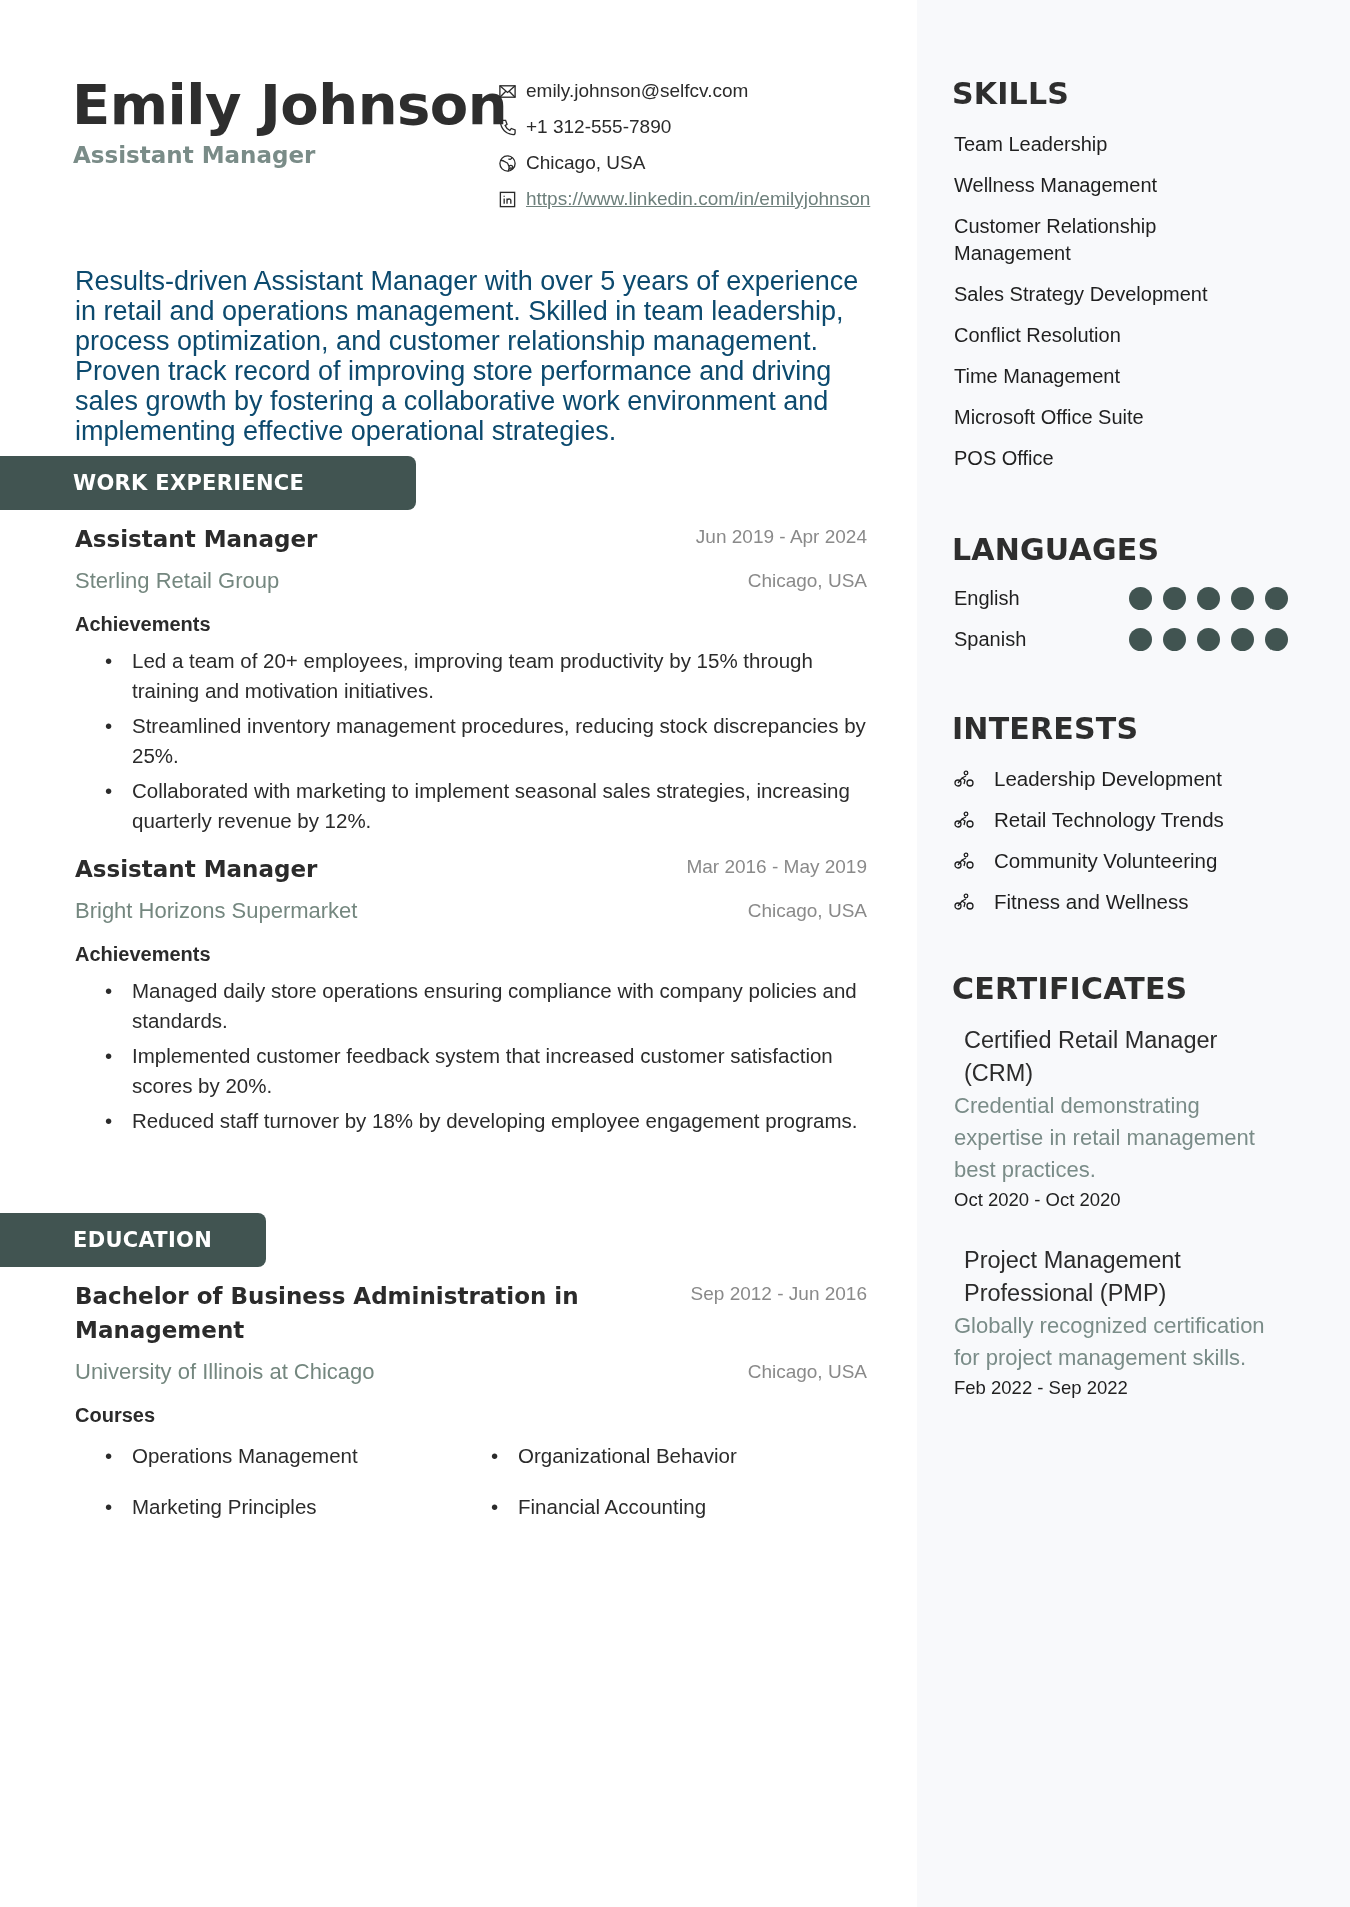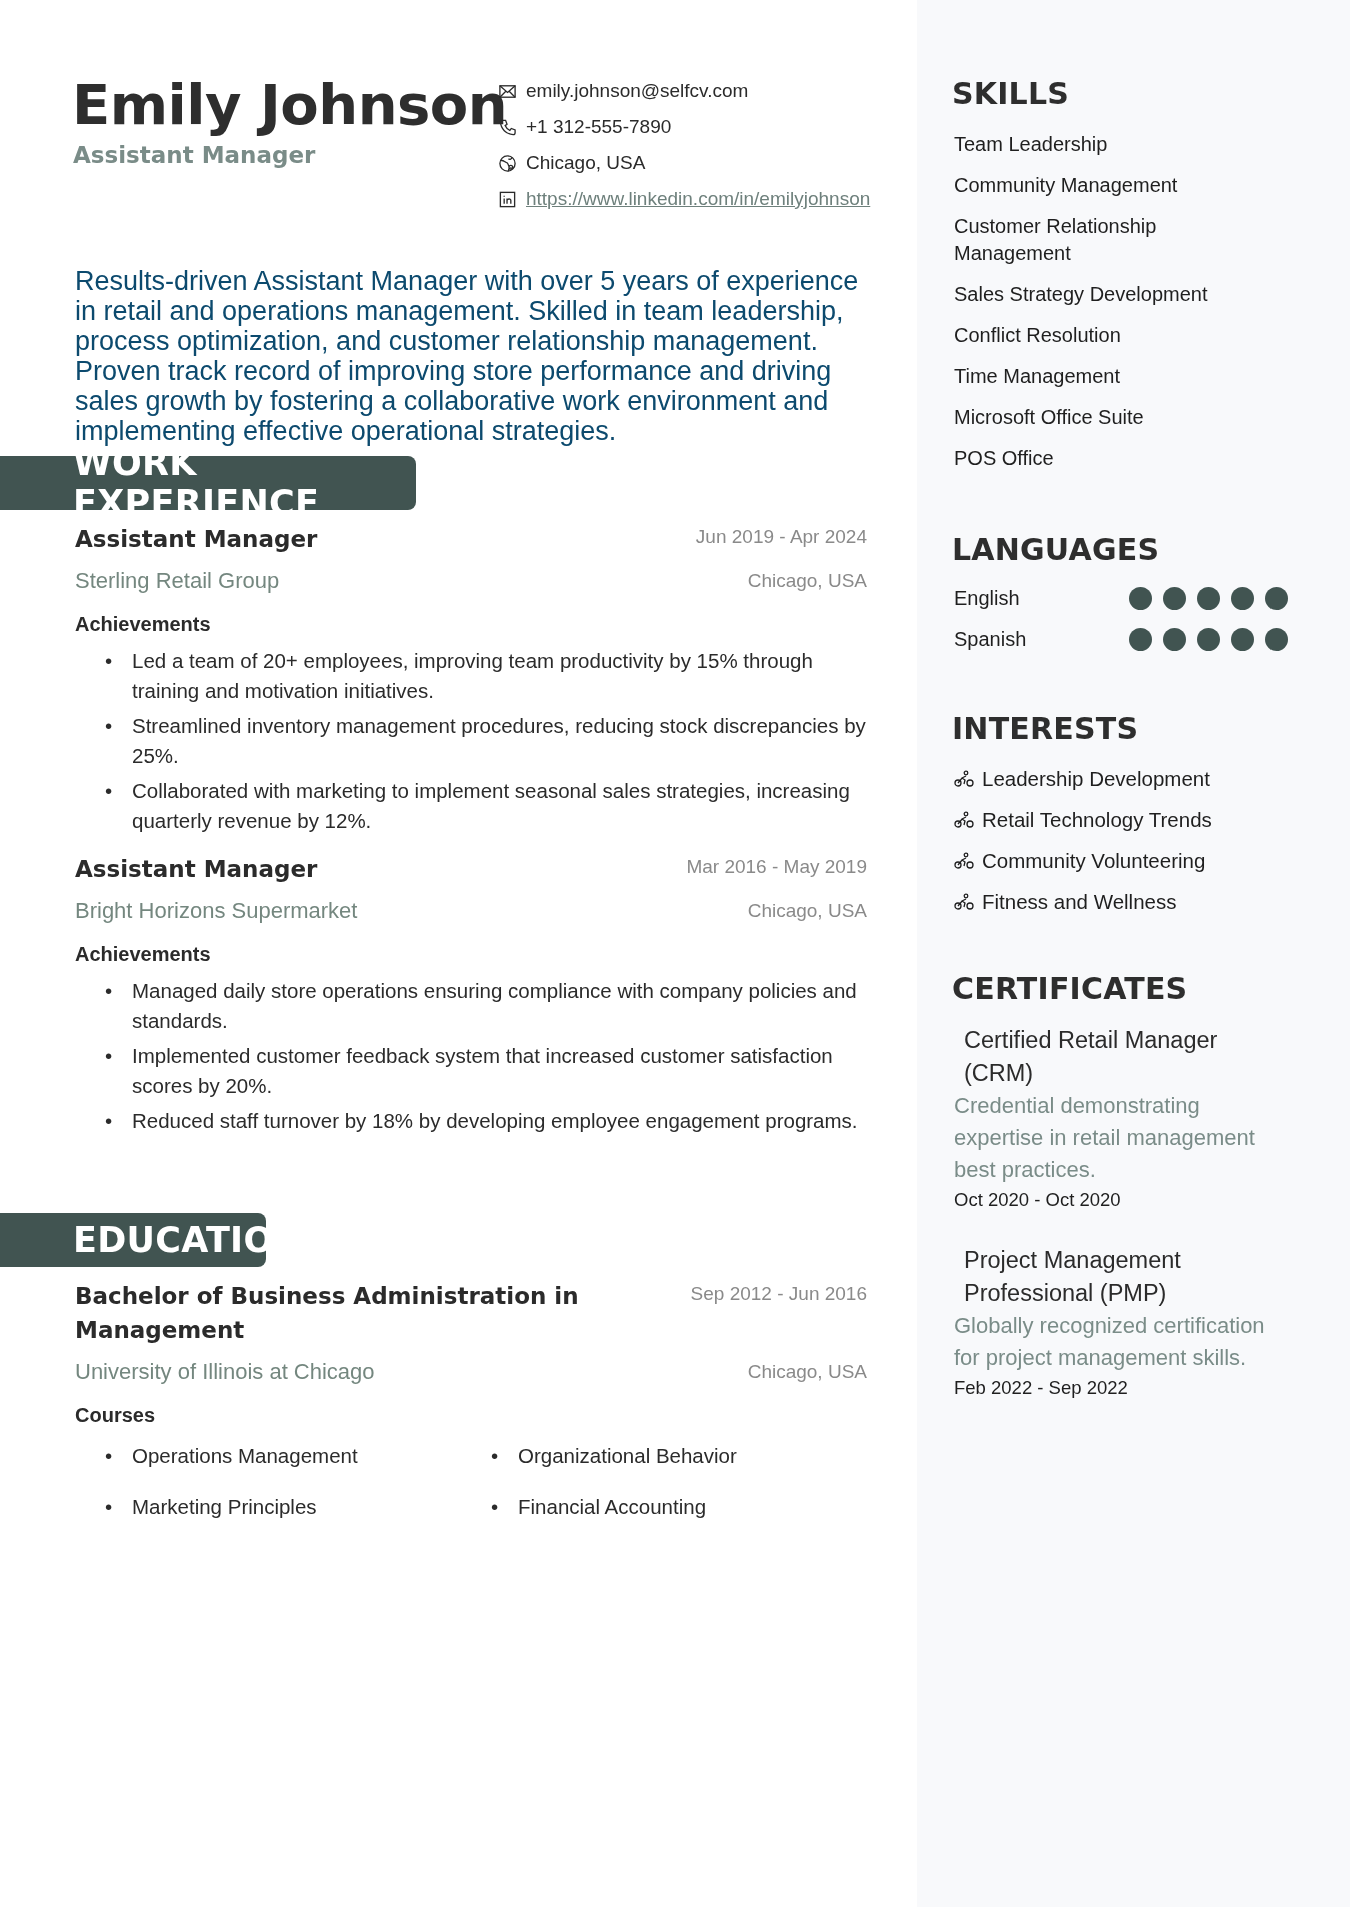--- a/index.html
+++ b/index.html
@@ -166,7 +166,7 @@
 <h2 class="sb-title" style="top:76px;">SKILLS</h2>
 <ul class="sb-list" style="top:131px;">
   <li>Team Leadership</li>
-  <li>Community Management</li>
+  <li>Wellness Management</li>
   <li style="width:270px;">Customer Relationship Management</li>
   <li>Sales Strategy Development</li>
   <li>Conflict Resolution</li>

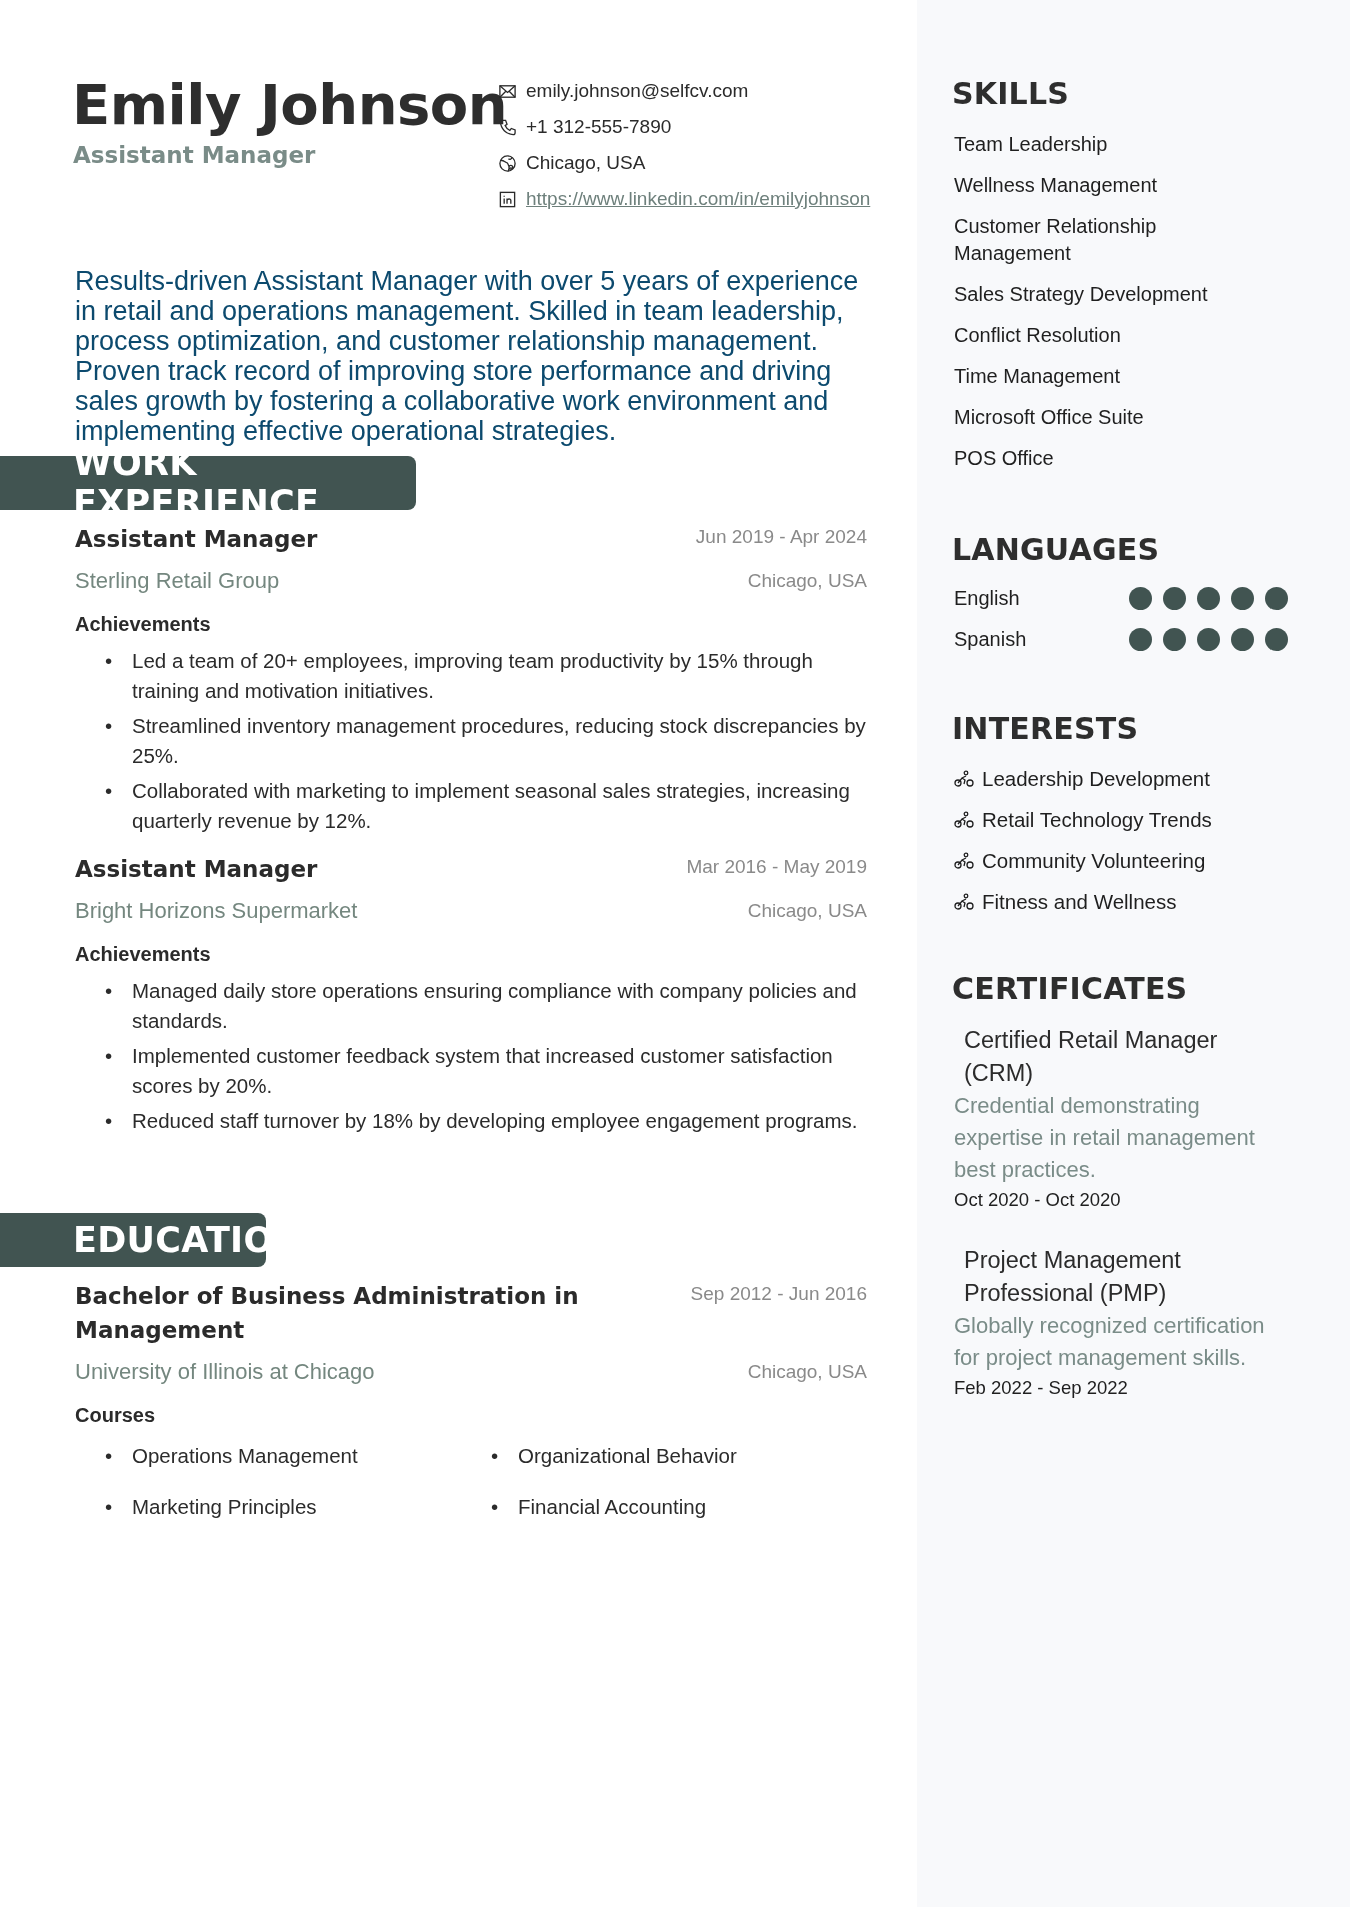--- a/index.html
+++ b/index.html
@@ -20,7 +20,7 @@
 
   .summary { position: absolute; left: 75px; top: 266px; width: 800px; font-size: 27px; line-height: 30px; color: #0c4a6e; }
 
-  .section-bar { position: absolute; left: 0; height: 54px; background: #415451; border-radius: 0 8px 8px 0; color: #ffffff; font-family: "DejaVu Sans", sans-serif; font-weight: 700; font-size: 35px; display: flex; align-items: center; padding-left: 73px; letter-spacing: 0.3px; }
+  .section-bar { position: absolute; left: 0; height: 54px; background: #415451; border-radius: 0 8px 8px 0; color: #ffffff; font-family: "DejaVu Sans", sans-serif; font-weight: 700; font-size: 21px; display: flex; align-items: center; padding-left: 73px; letter-spacing: 0.3px; }
 
   .entry { position: absolute; left: 75px; width: 792px; }
   .entry-head { display: flex; justify-content: space-between; align-items: flex-start; }

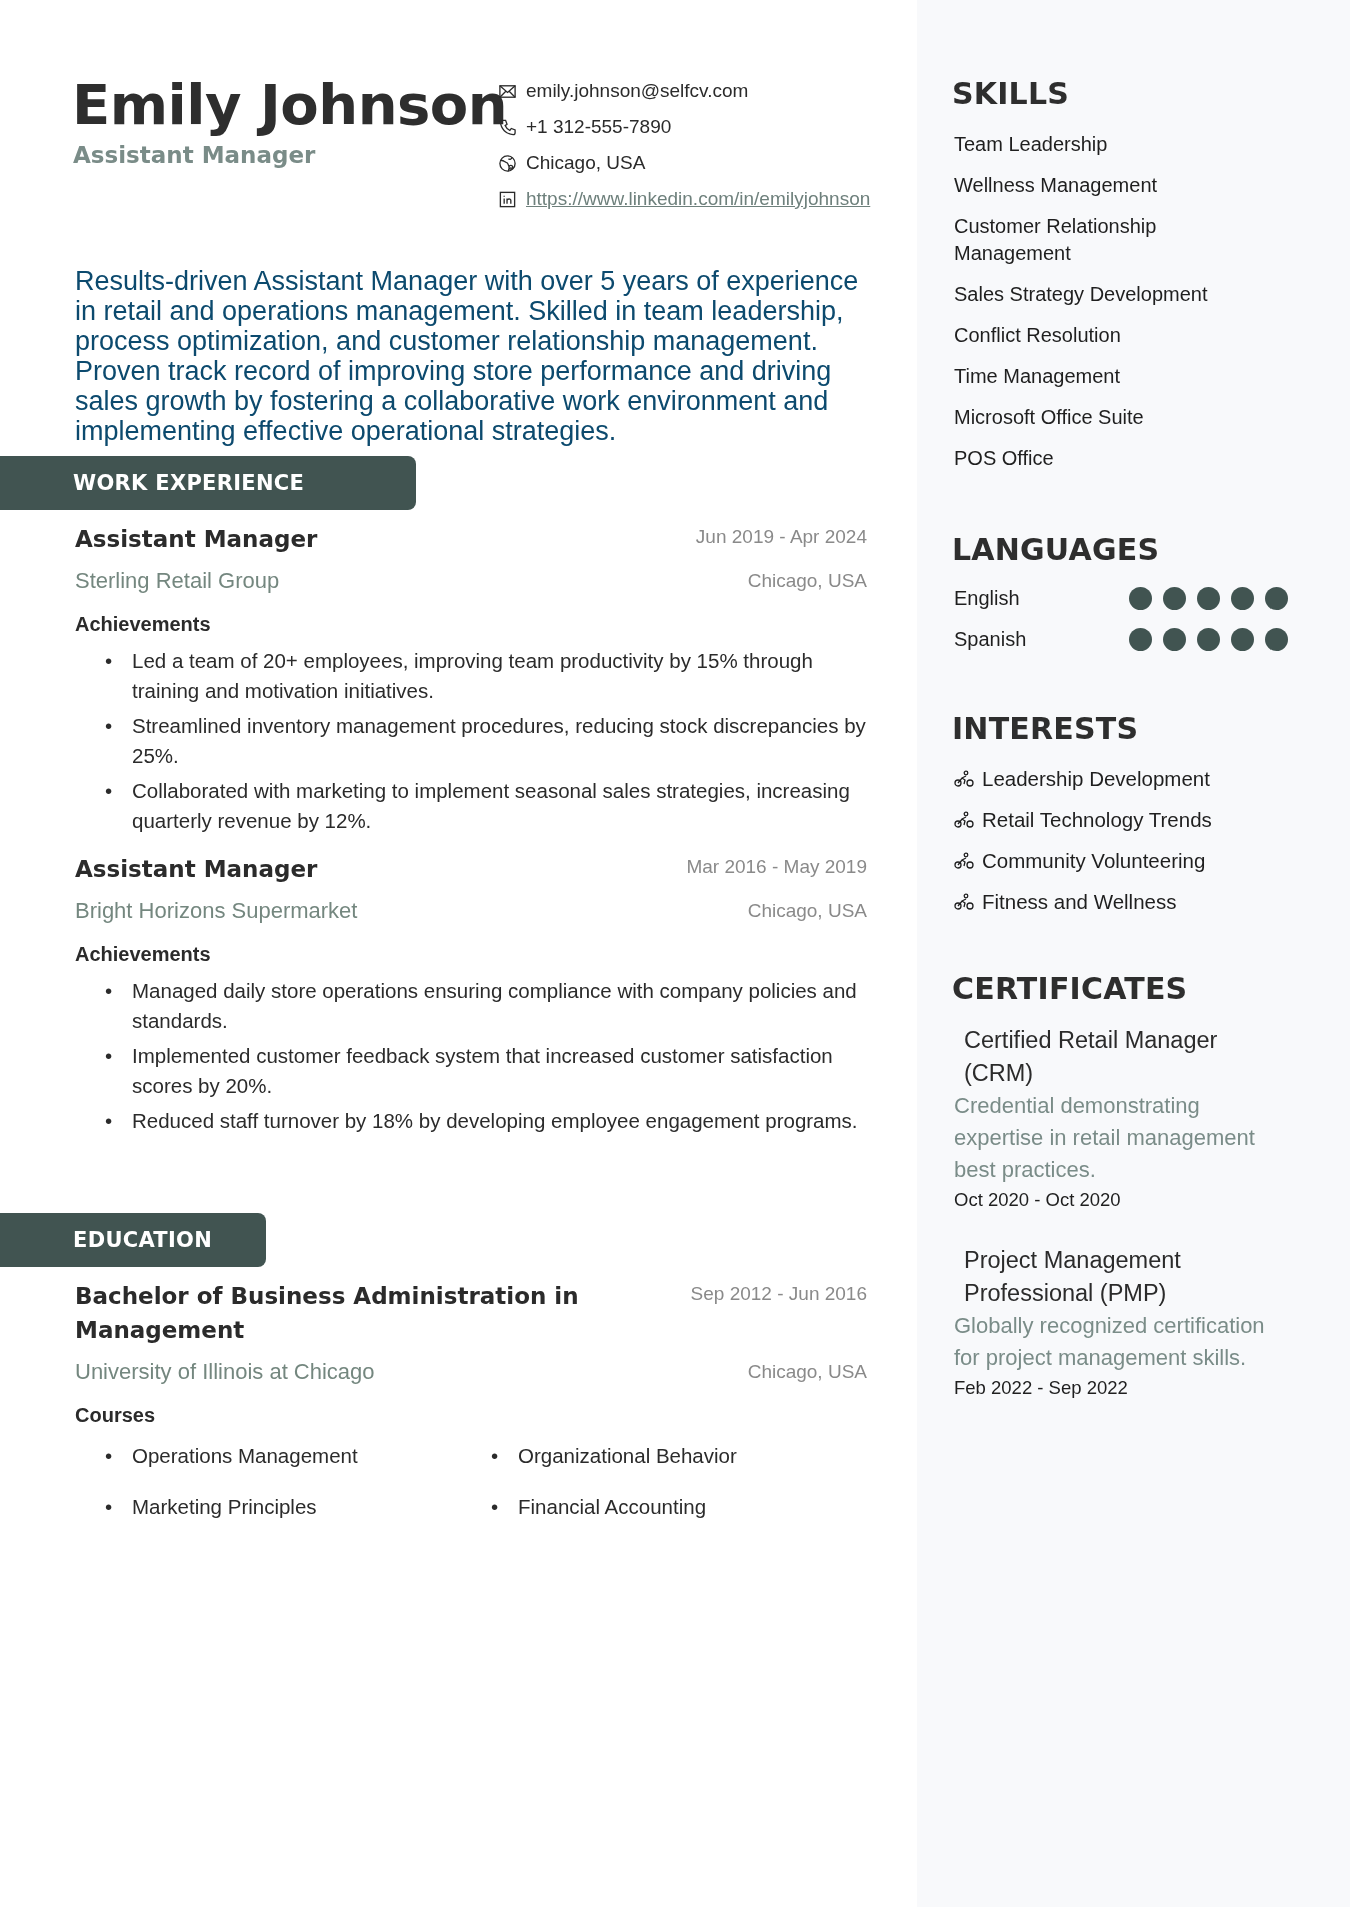--- a/index.html
+++ b/index.html
@@ -47,7 +47,7 @@
   .dot { width: 23px; height: 23px; border-radius: 50%; background: #415451; }
 
   .int-list { position: absolute; left: 954px; list-style: none; }
-  .int-list li { display: flex; align-items: center; font-size: 20.5px; line-height: 27px; color: #1f1f1f; margin-bottom: 14px; }
+  .int-list li { display: flex; align-items: center; font-size: 20.5px; line-height: 27px; color: #1f1f1f; margin-bottom: 14px; gap: 12px; }
   .int-list li svg { width: 20px; height: 18px; margin-right: 8px; }
 
   .cert { position: absolute; left: 954px; width: 330px; }

